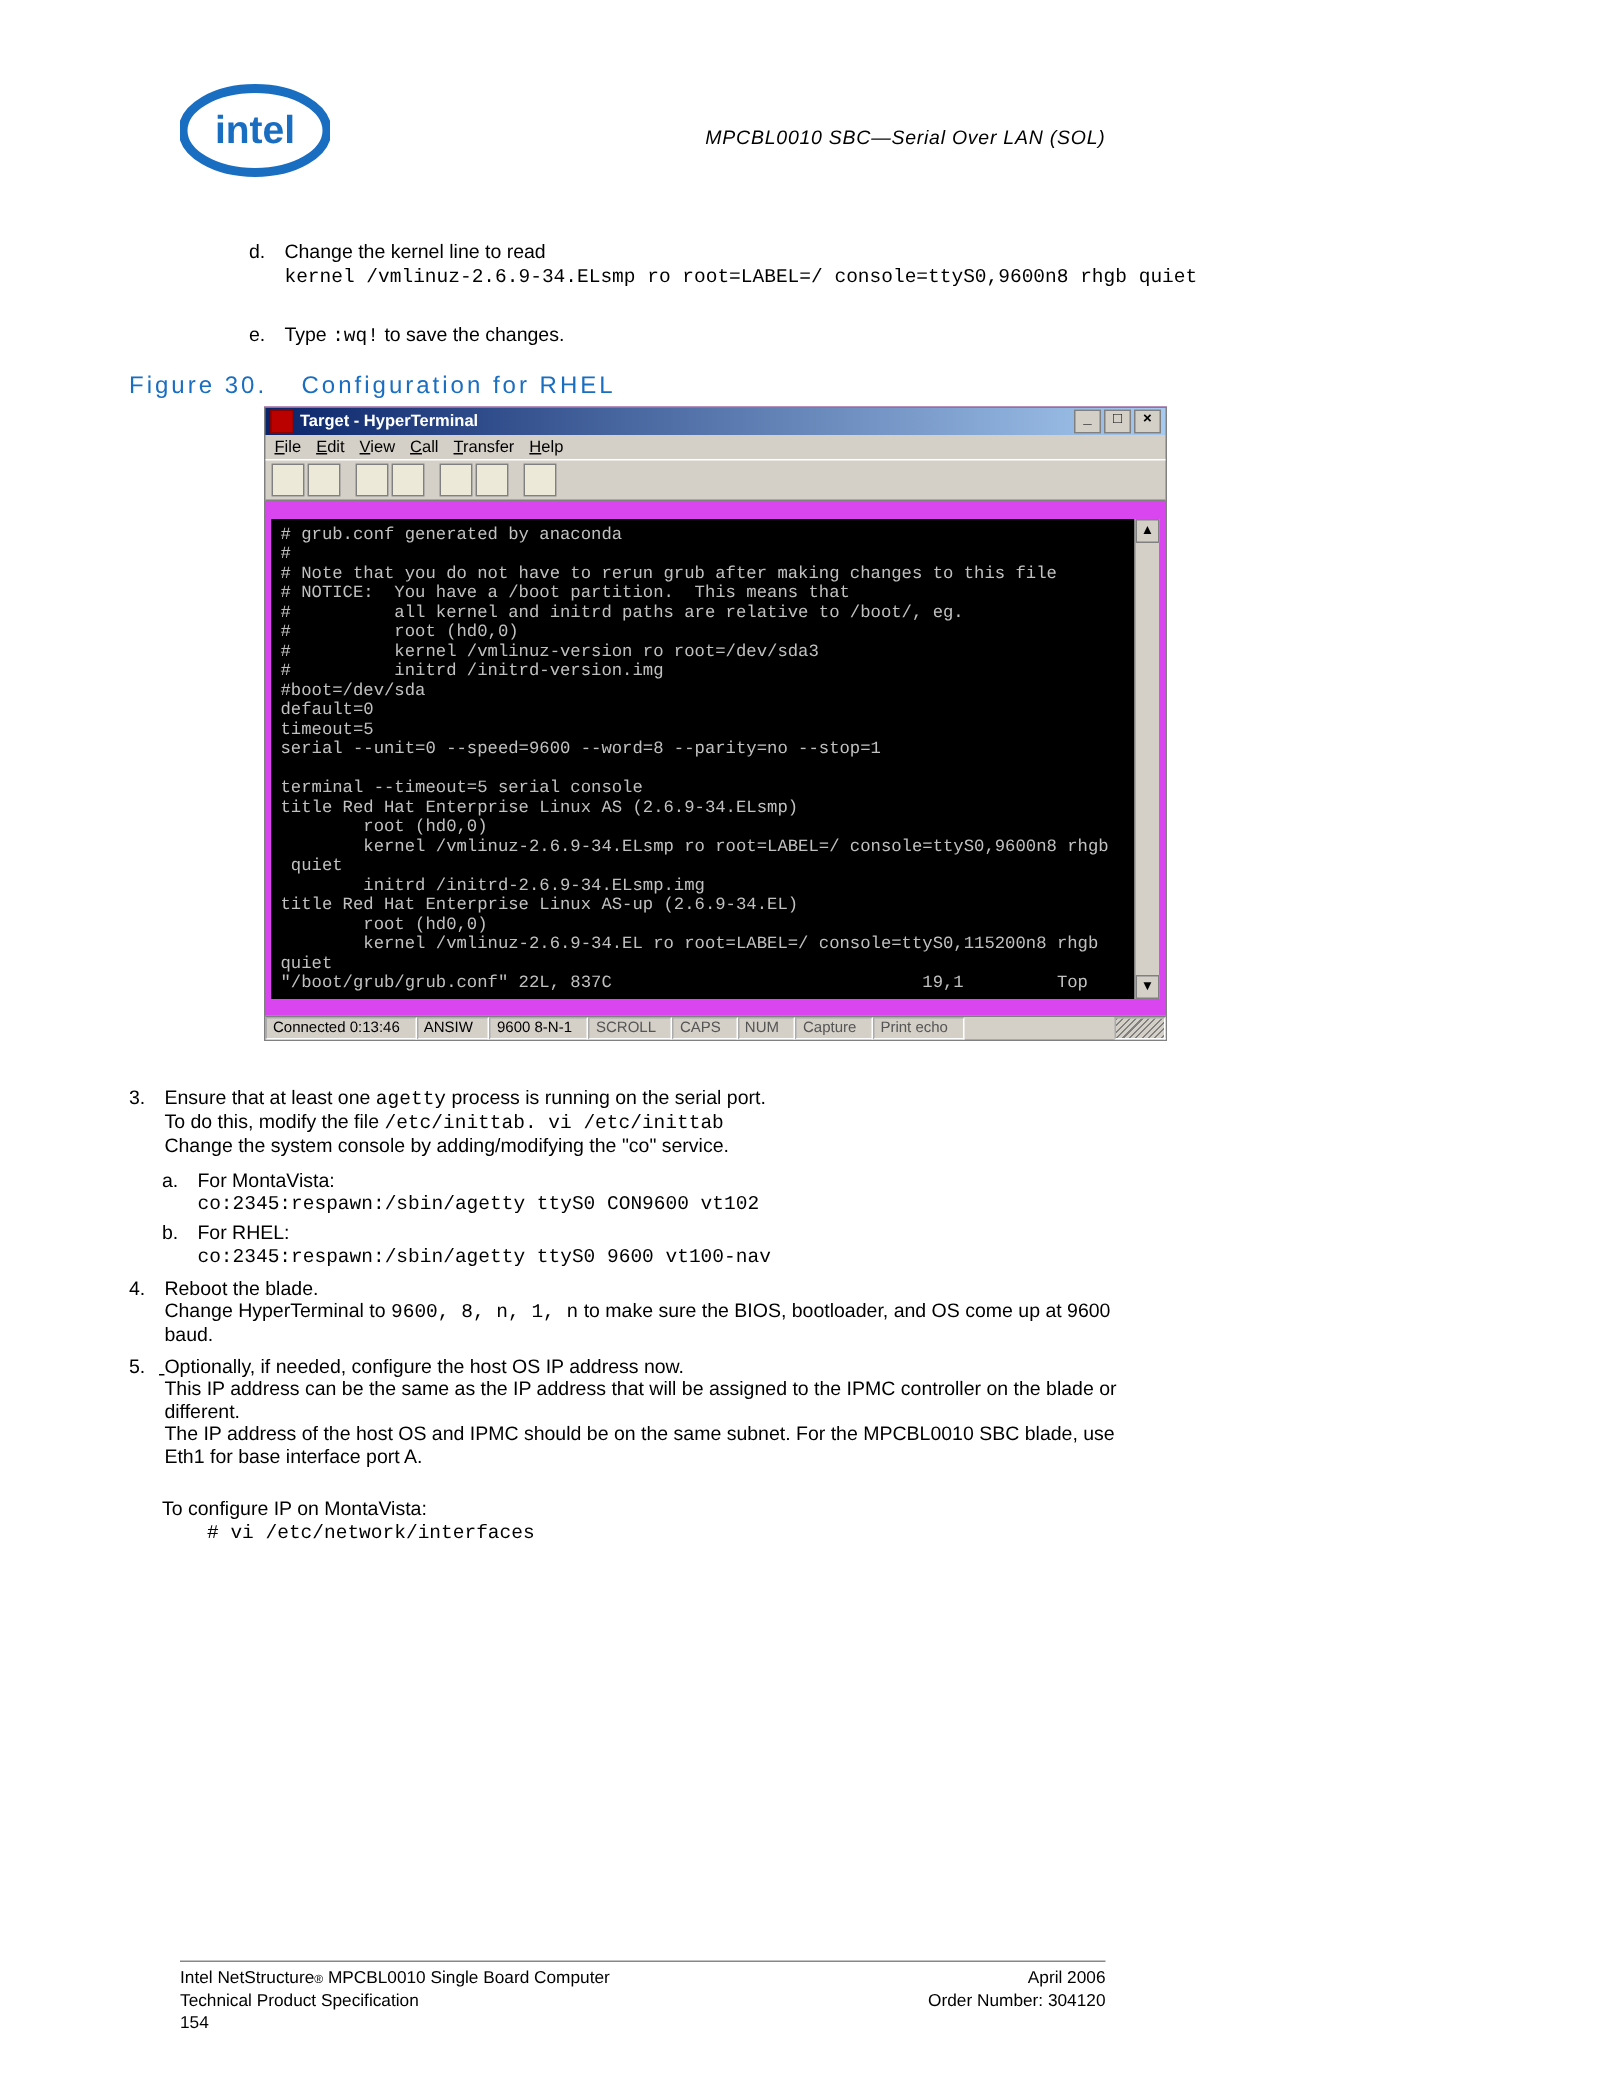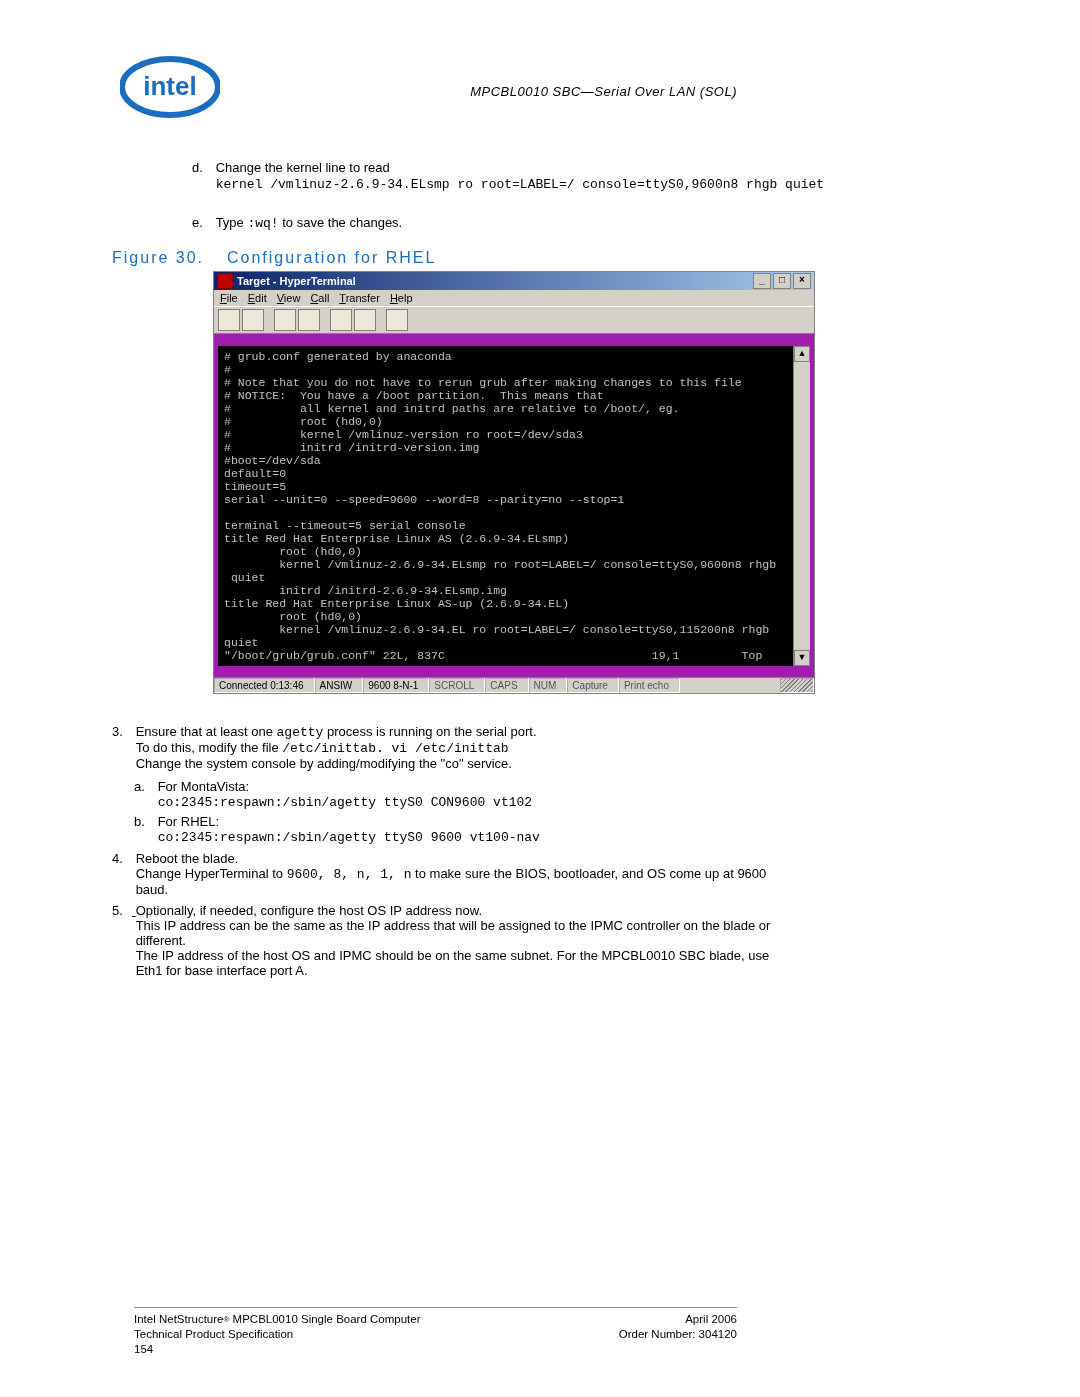--- a/index.html
+++ b/index.html
@@ -15,7 +15,7 @@
     width: 857px;
     height: 1397px;
     box-sizing: border-box;
-    padding: 50px 120px 40px 112px;
+    padding: 50px 120px 40px 86px;
   }
   .logo {
     position: absolute;

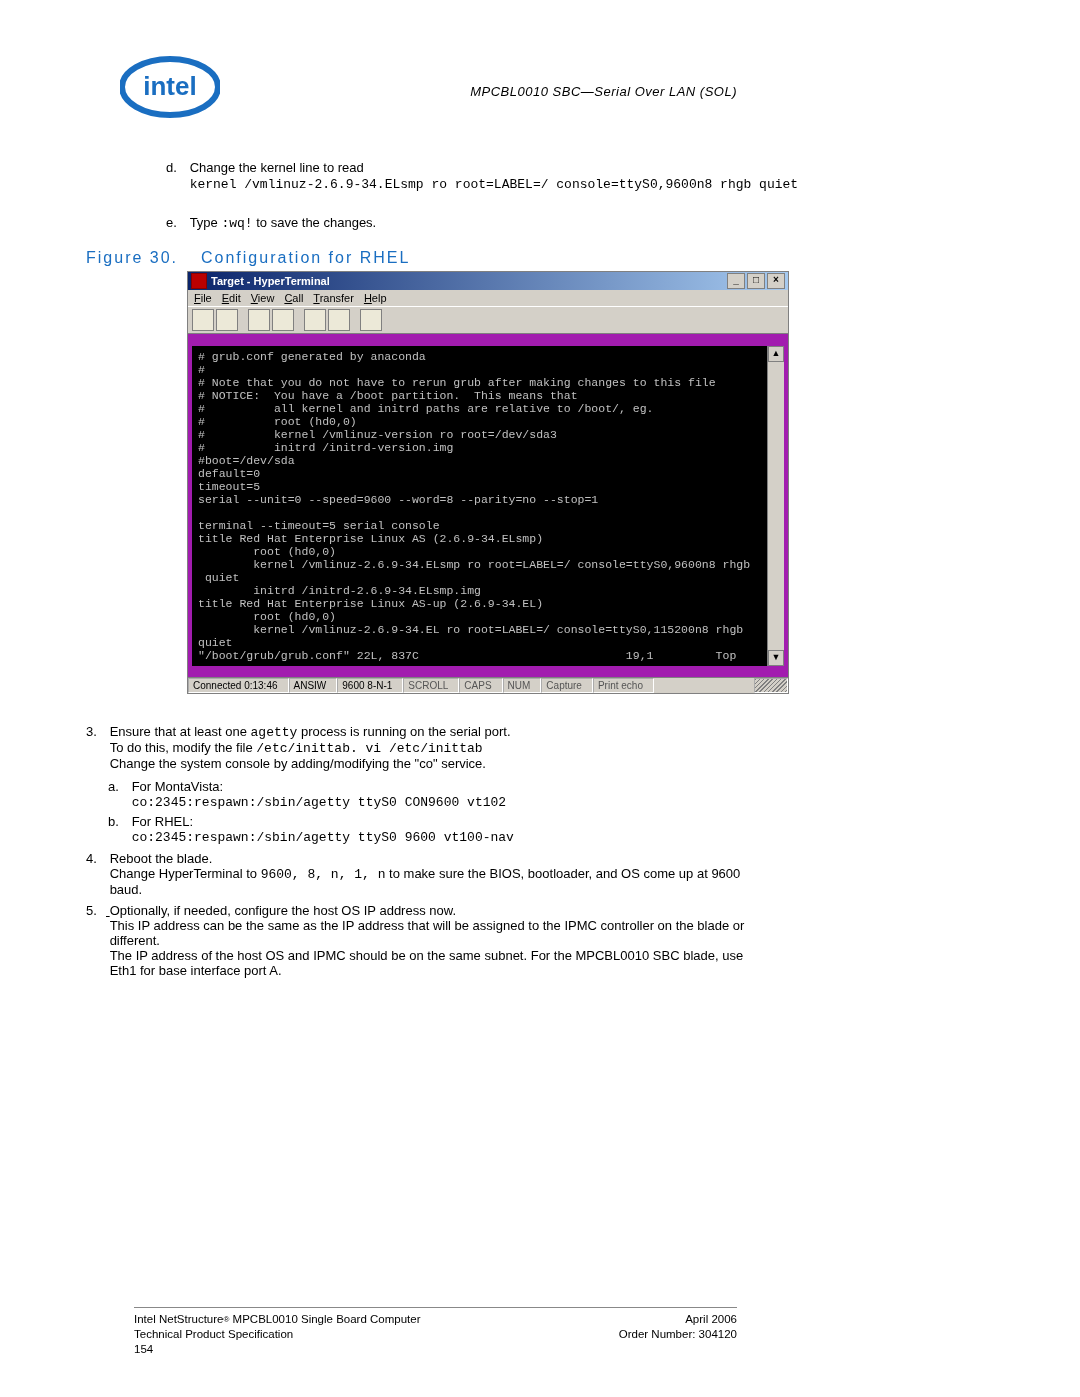--- a/index.html
+++ b/index.html
@@ -48,10 +48,10 @@
   }
   .figure-caption .figlabel { display:inline-block; width:115px; }
   .ht-window {
-    margin-left: 21px;
+    margin-left: 10px;
     width: 600px;
     border: 1px solid #808080;
-    background: #a21caf;
+    background: #d946ef;
     font-family: Tahoma, Arial, sans-serif;
     font-size: 11px;
   }

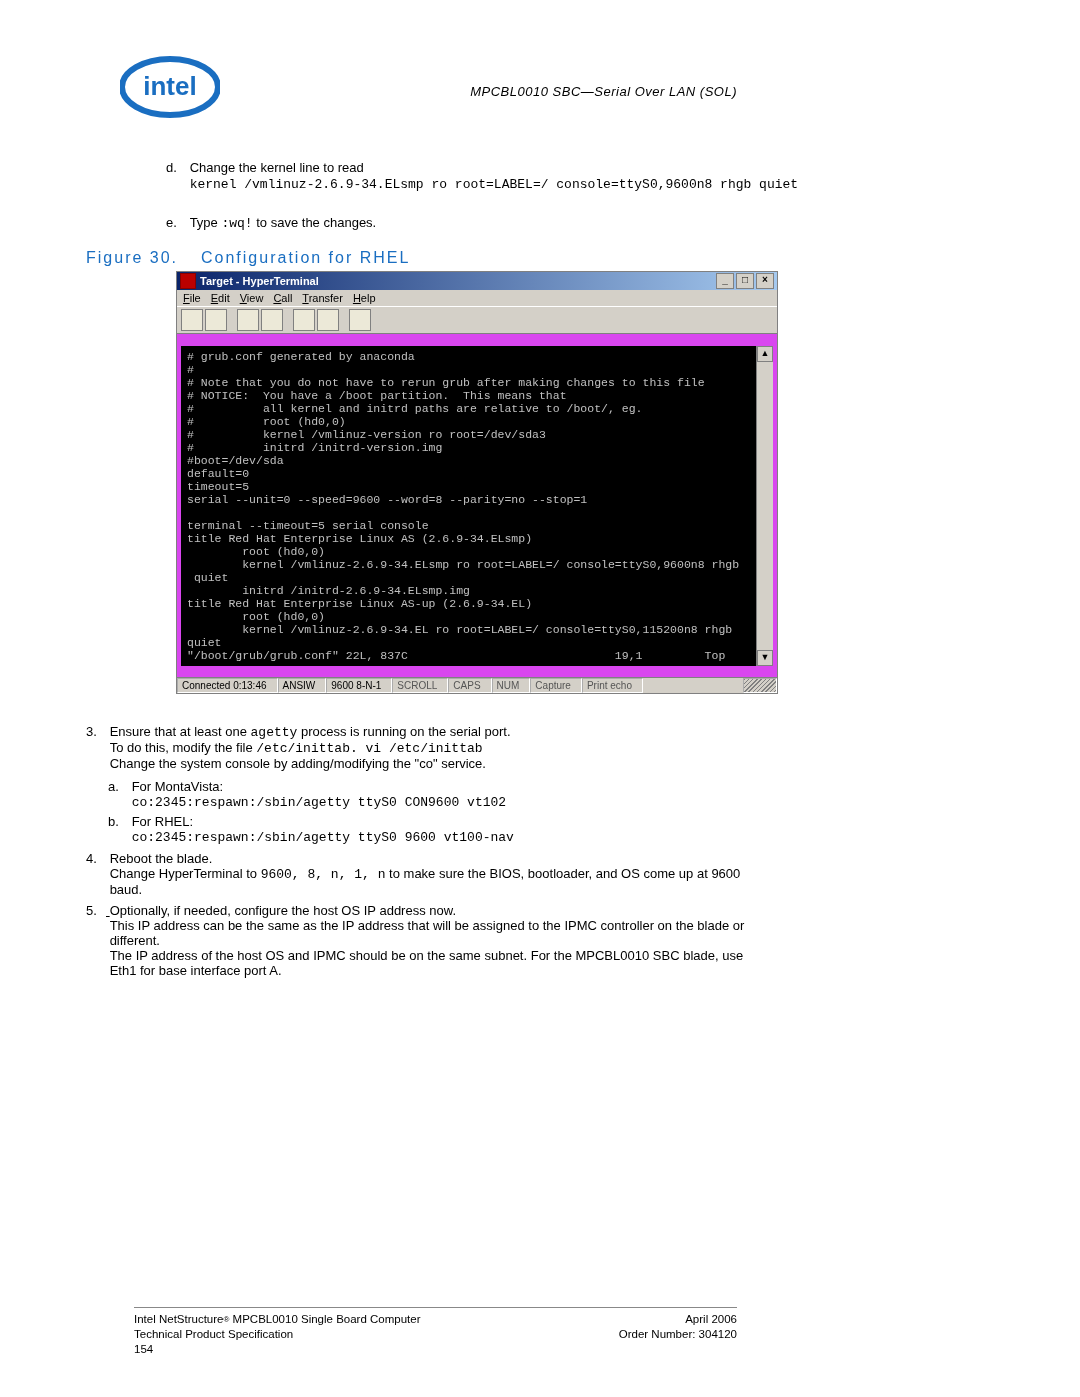--- a/index.html
+++ b/index.html
@@ -293,6 +293,12 @@
         </span>
       </div>
 
+      <div class="step-line" style="margin-top:20px; margin-left:22px;">
+        <span class="step-body">
+          <span>To configure IP on MontaVista:</span><br>
+          <span class="mono" style="margin-left:30px; display:inline-block;"># vi /etc/network/interfaces</span>
+        </span>
+      </div>
 
     </div>
   </div>

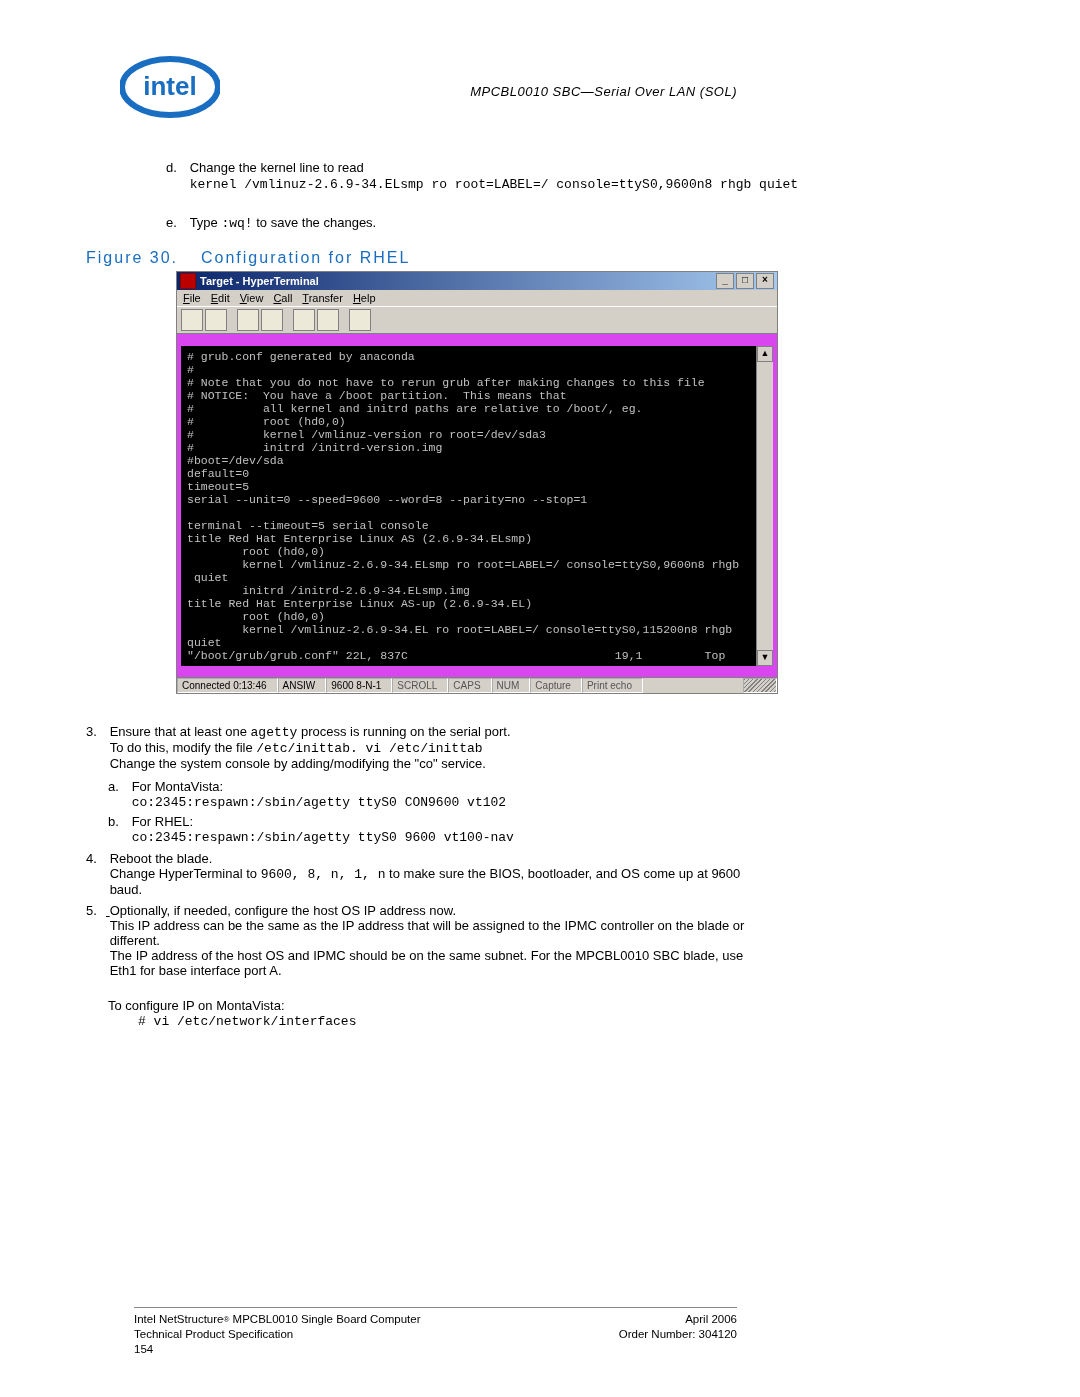--- a/index.html
+++ b/index.html
@@ -131,7 +131,7 @@
   .footer {
     position:absolute;
     bottom:40px;
-    left:134px; right:120px;
+    left:120px; right:120px;
     border-top:1px solid #888;
     padding-top:4px;
     font-size:11.5px;

